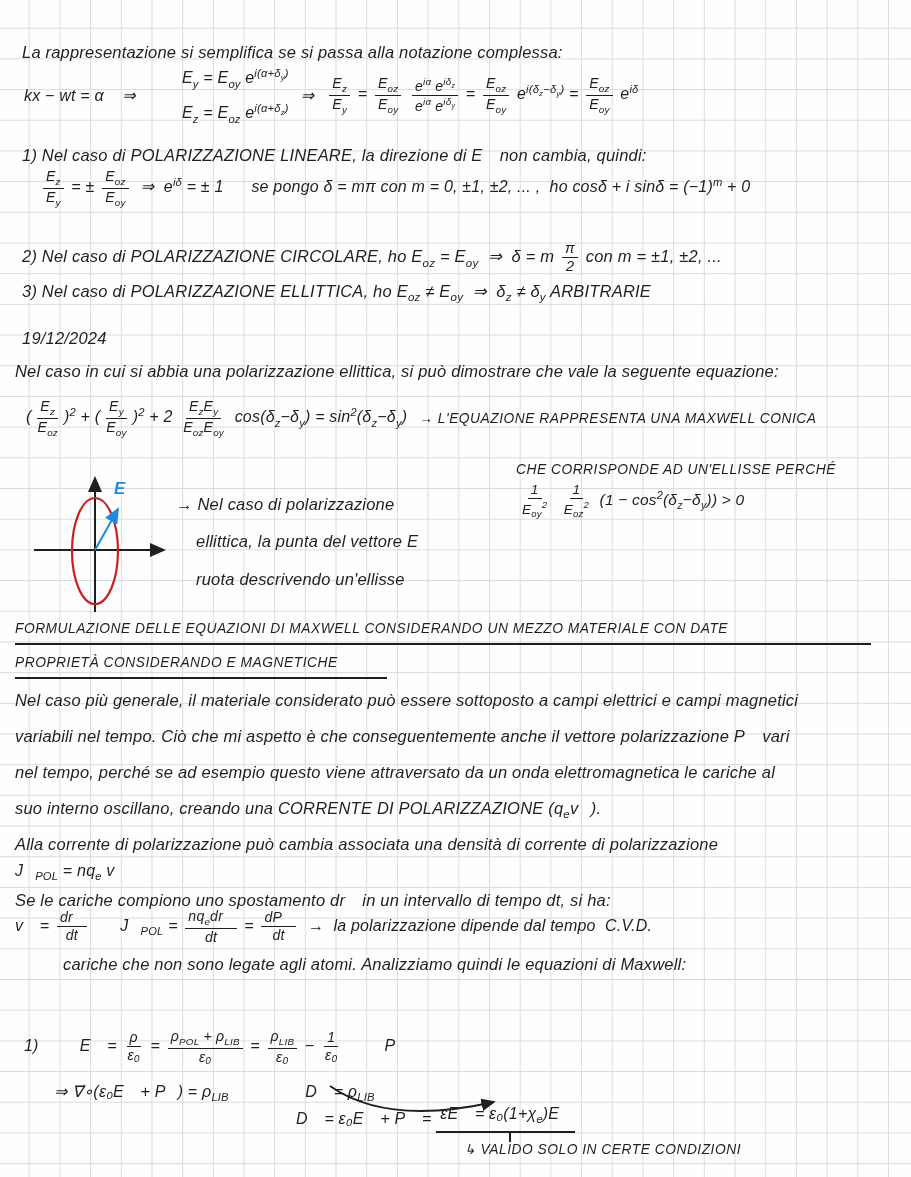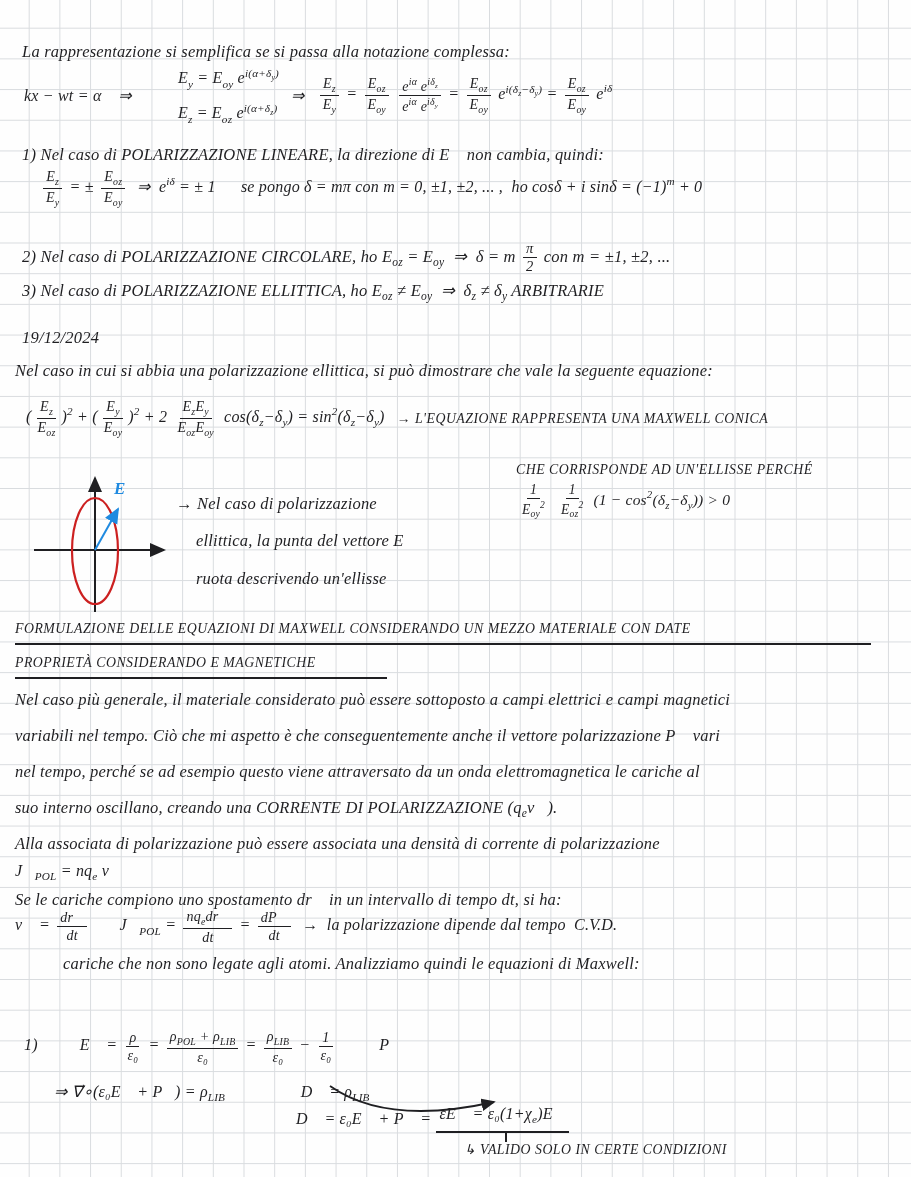--- a/index.html
+++ b/index.html
@@ -19,7 +19,7 @@
     background-size:30.7px 30.7px;
     background-position:-2px -3px;
     overflow:hidden;
-    font-family:Liberation Serif, serif;
+    font-family:Liberation Sans, sans-serif;
     color:var(--ink);
   }
   .hw{

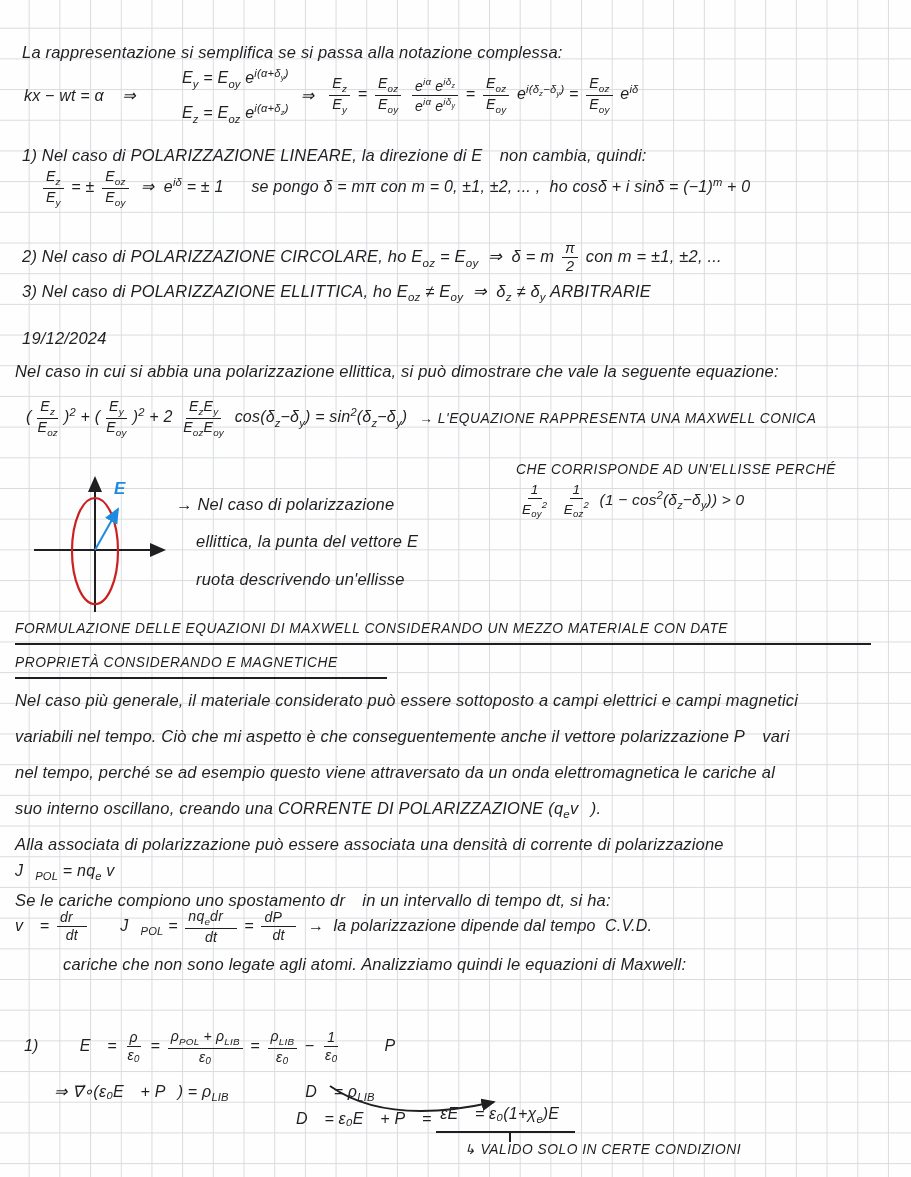--- a/index.html
+++ b/index.html
@@ -115,7 +115,7 @@
   <div class="hw" style="left:15px;top:726px;">variabili nel tempo. Ciò che mi aspetto è che conseguentemente anche il vettore polarizzazione P⃗ vari</div>
   <div class="hw" style="left:15px;top:762px;">nel tempo, perché se ad esempio questo viene attraversato da un onda elettromagnetica le cariche al</div>
   <div class="hw" style="left:15px;top:798px;">suo interno oscillano, creando una CORRENTE DI POLARIZZAZIONE (q<sub>e</sub>v⃗).</div>
-  <div class="hw" style="left:15px;top:834px;">Alla associata di polarizzazione può essere associata una densità di corrente di polarizzazione</div>
+  <div class="hw" style="left:15px;top:834px;">Alla corrente di polarizzazione può cambia associata una densità di corrente di polarizzazione</div>
   <div class="hw math" style="left:15px;top:861px;">J⃗<sub>POL</sub> = nq<sub>e</sub> v⃗</div>
   <div class="hw" style="left:15px;top:890px;">Se le cariche compiono uno spostamento dr⃗ in un intervallo di tempo dt, si ha:</div>
   <div class="hw math" style="left:15px;top:908px;">v⃗ = <span class="fr"><span class="fn">dr⃗</span><span class="fd">dt</span></span>  ⇒  J⃗<sub>POL</sub> = <span class="fr"><span class="fn">nq<sub>e</sub>dr⃗</span><span class="fd">dt</span></span> = <span class="fr"><span class="fn">dP⃗</span><span class="fd">dt</span></span>  →  la polarizzazione dipende dal tempo  C.V.D.</div>

